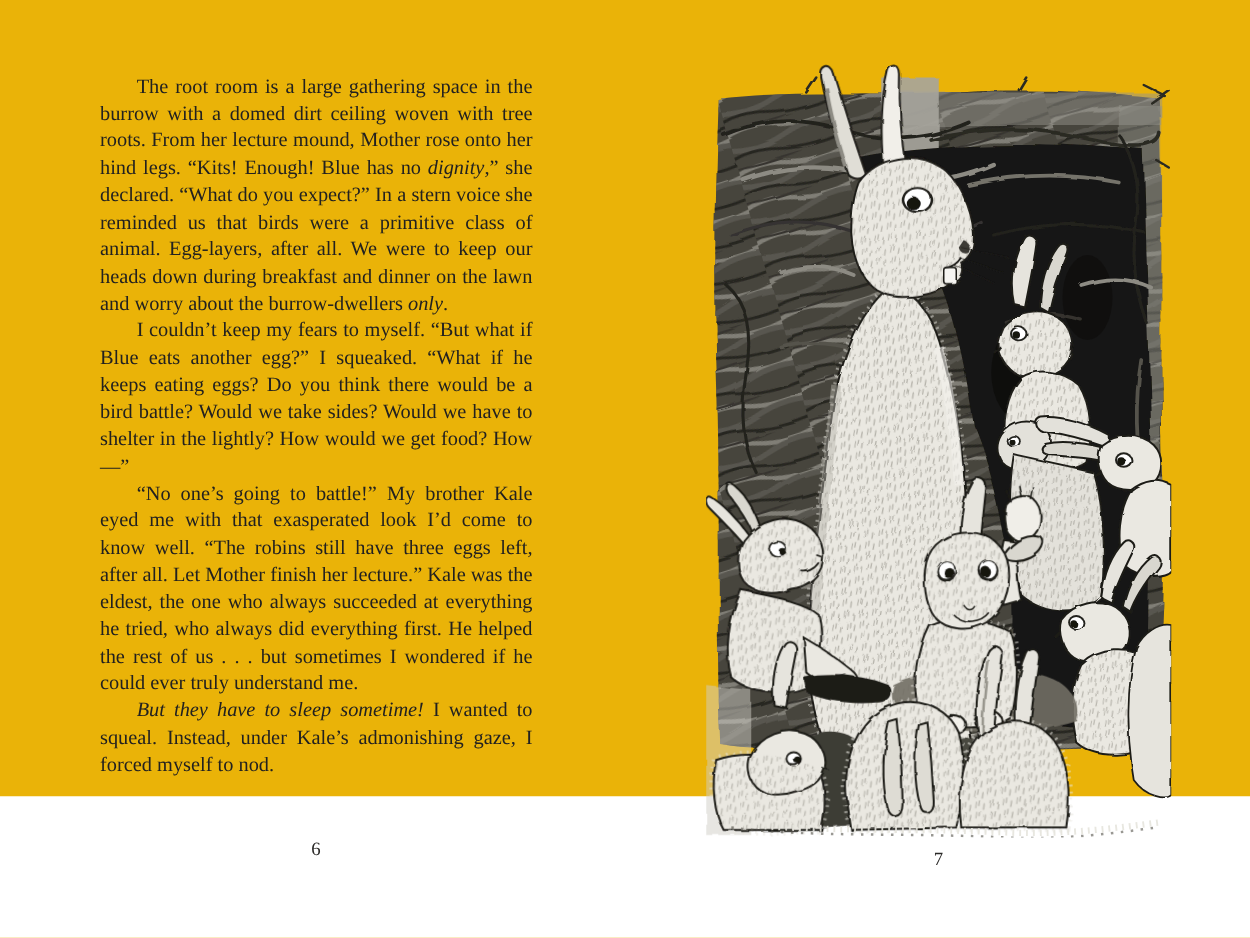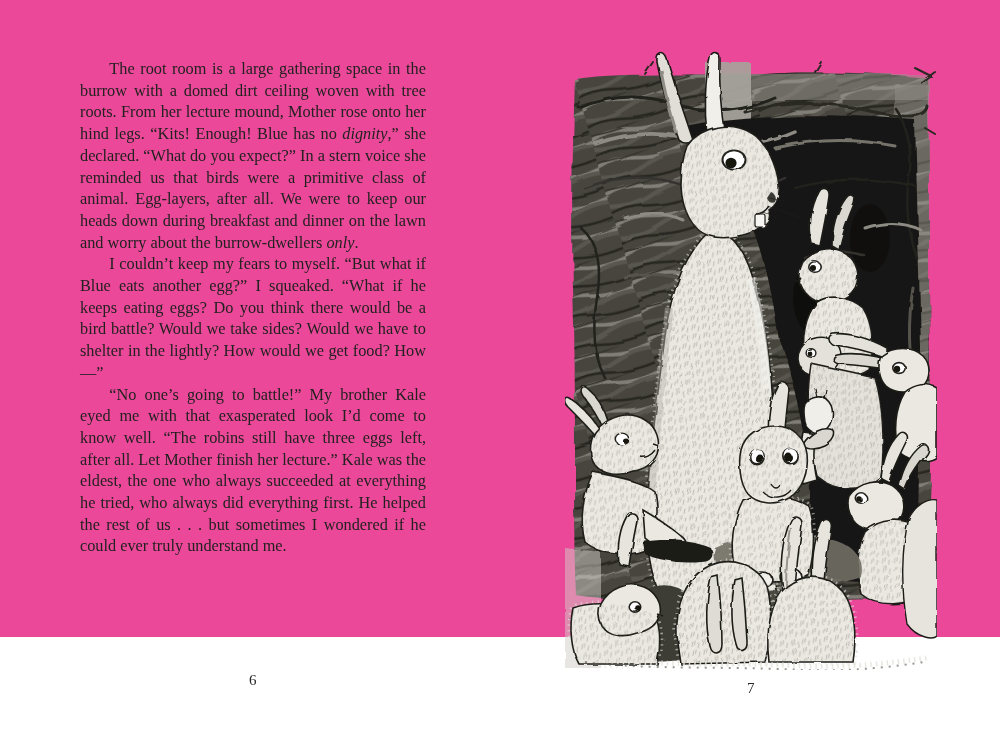--- a/index.html
+++ b/index.html
@@ -5,7 +5,7 @@
   html,body{margin:0;padding:0;background:#ffffff;}
   body{width:1000px;height:750px;overflow:hidden;
        font-family:"Liberation Serif","DejaVu Serif",serif;color:#222120;}
-  .spread{position:relative;width:1000px;height:637px;background:#ec4899;}
+  .spread{position:relative;width:1000px;height:637px;background:#eab308;}
 
   
   .page-left{position:absolute;left:80px;top:58px;width:346px;height:660px;}

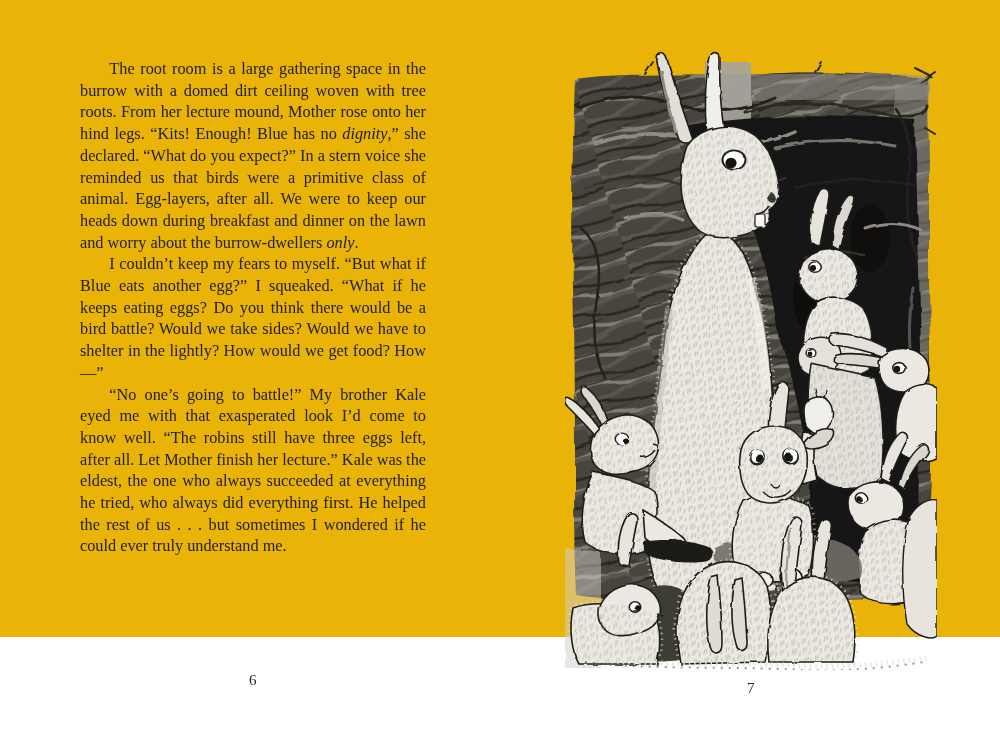--- a/index.html
+++ b/index.html
@@ -32,6 +32,7 @@
         <p><span>The root room is a large gathering space in the burrow with a domed dirt ceiling woven with tree roots. From her lecture mound, Mother rose onto her hind legs. “Kits! Enough! Blue has no </span><em>dignity</em><span>,” she declared. “What do you expect?” In a stern voice she reminded us that birds were a primitive class of animal. Egg-layers, after all. We were to keep our heads down during breakfast and dinner on the lawn and worry about the burrow-dwellers </span><em>only</em><span>.</span></p>
         <p><span>I couldn’t keep my fears to myself. “But what if Blue eats another egg?” I squeaked. “What if he keeps eating eggs? Do you think there would be a bird battle? Would we take sides? Would we have to shelter in the lightly? How would we get food? How—”</span></p>
         <p><span>“No one’s going to battle!” My brother Kale eyed me with that exasperated look I’d come to know well. “The robins still have three eggs left, after all. Let Mother finish her lecture.” Kale was the eldest, the one who always succeeded at everything he tried, who always did everything first. He helped the rest of us . . . but sometimes I wondered if he could ever truly understand me.</span></p>
+        <p><em>But they have to sleep sometime!</em><span> I wanted to squeal. Instead, under Kale’s admonishing gaze, I forced myself to nod.</span></p>
       </div>
     <div class="folio">6</div>
   </section>

